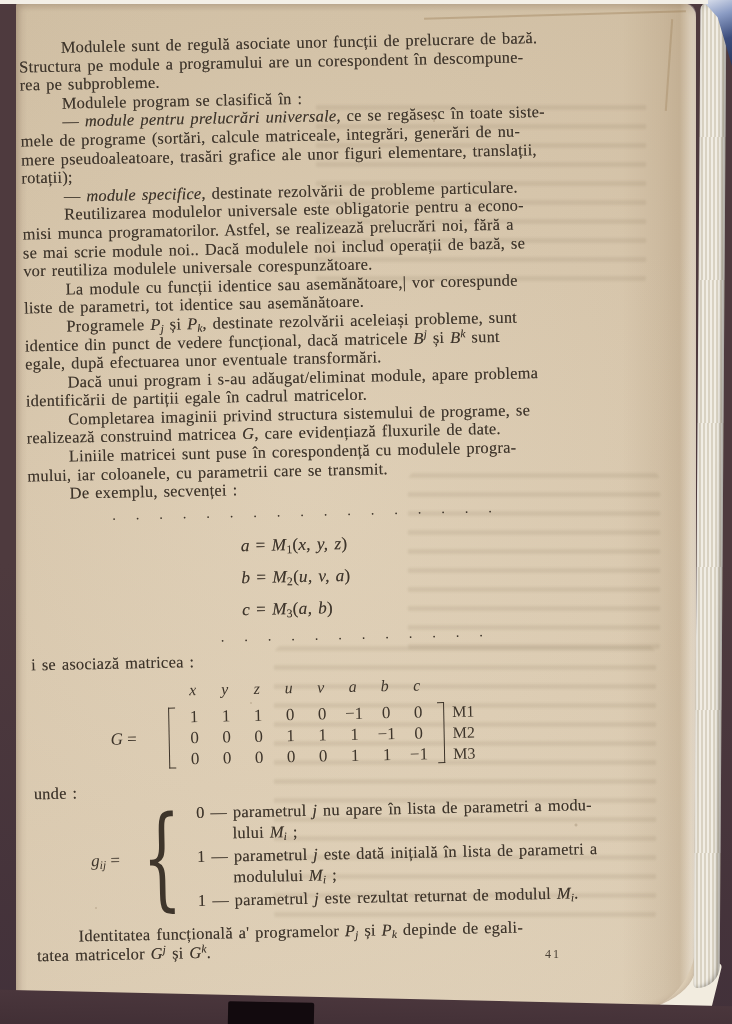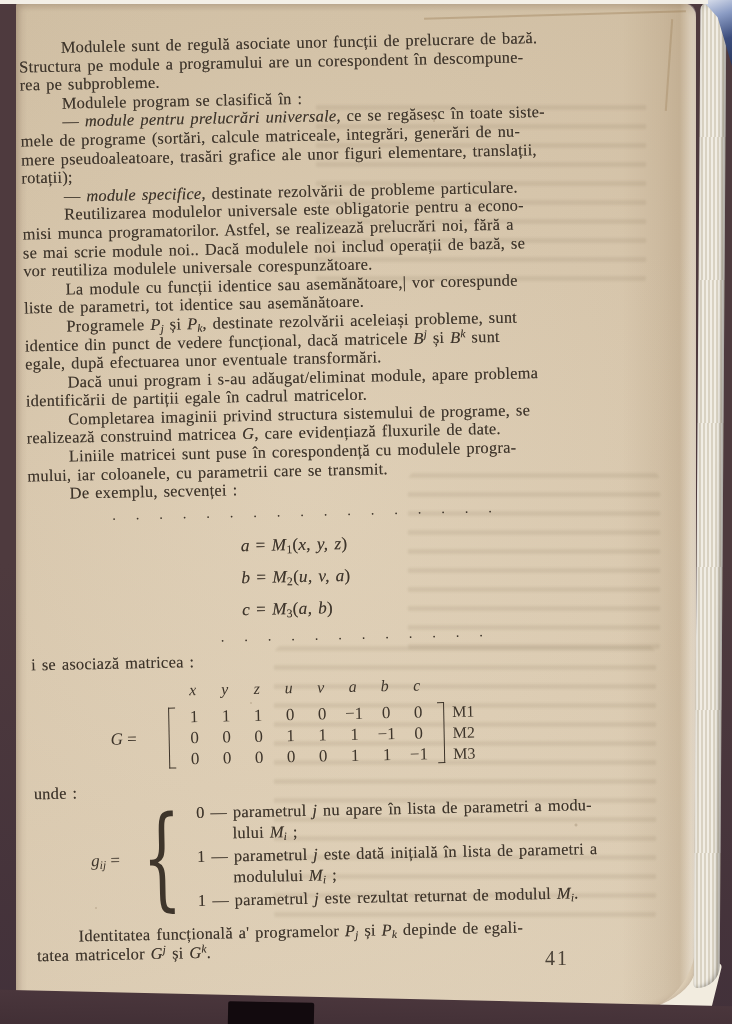--- a/index.html
+++ b/index.html
@@ -96,7 +96,7 @@
 
   .closing{margin-top:10px;}
 
-  .pageno{position:absolute;left:529px;top:944px;z-index:3;font-size:20px;letter-spacing:2px;color:#4a4136;}
+  .pageno{position:absolute;left:529px;top:944px;z-index:3;font-size:12px;letter-spacing:2px;color:#4a4136;}
 </style>
 </head>
 <body>

